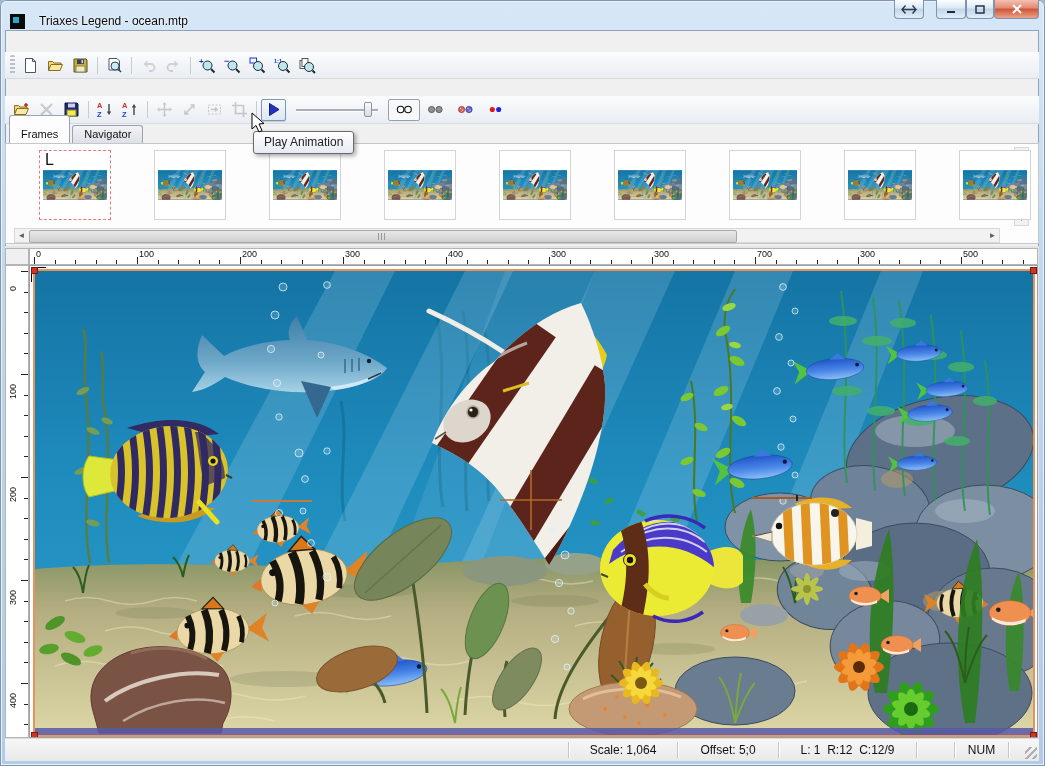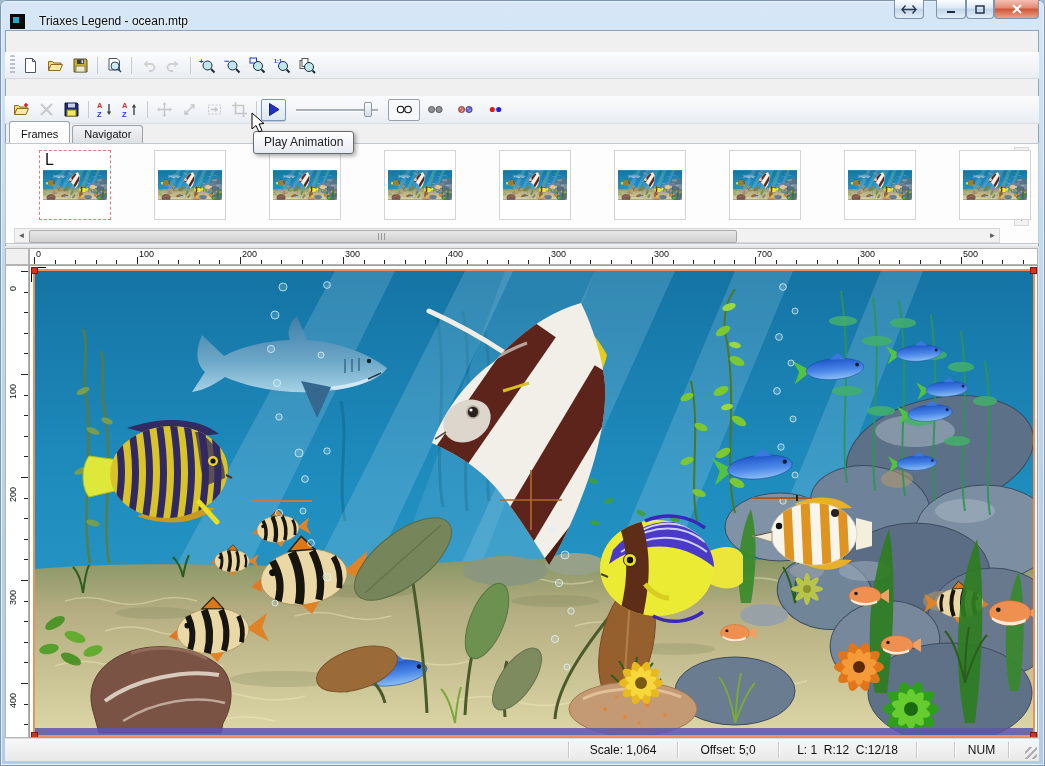--- a/index.html
+++ b/index.html
@@ -48,7 +48,7 @@
   .tabs{position:absolute;left:9px;top:123px;height:20px;display:flex;align-items:flex-end;}
   .tab{border:1px solid #9aa4b0;border-bottom:none;border-radius:3px 3px 0 0;padding:2px 11px 3px;font-size:11px;
     background:linear-gradient(#f2f3f5,#dde0e5);margin-right:2px;}
-  .tab.active{background:#fdfdfd;position:relative;z-index:3;padding-top:6px;}
+  .tab.active{background:#fdfdfd;position:relative;z-index:3;padding-top:12px;}
   
   .filmstrip{position:absolute;left:5px;right:6px;top:143px;height:101px;background:#fdfdfd;border:1px solid #c2c8d0;box-sizing:border-box;}
   .thumb{position:absolute;top:6px;width:72px;height:70px;background:#fff;border:1px solid #d4d4d4;box-sizing:border-box;}

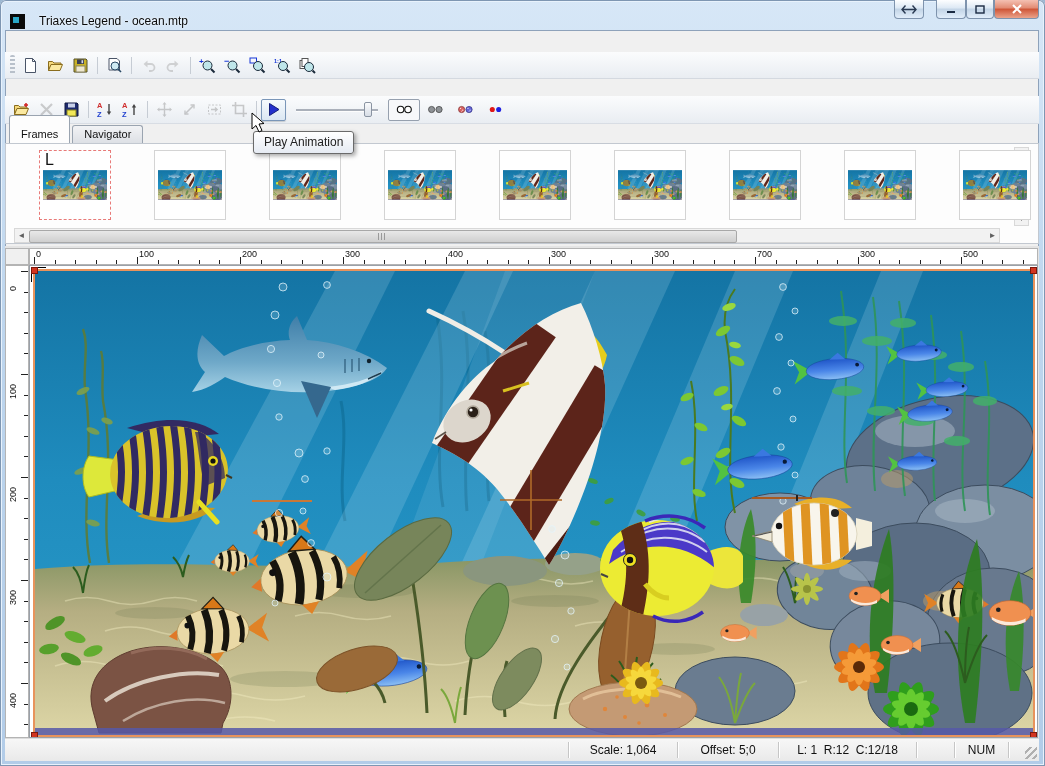--- a/index.html
+++ b/index.html
@@ -1026,7 +1026,7 @@
     <span class="ssep" style="left:672px"></span>
     <span class="spane" style="left:673px;width:100px">Offset: 5;0</span>
     <span class="ssep" style="left:773px"></span>
-    <span class="spane" style="left:774px;width:137px">L: 1  R:12  C:12/18</span>
+    <span class="spane" style="left:774px;width:137px">L: 1  R:12  C:12/9</span>
     <span class="ssep" style="left:911px"></span>
     <span class="ssep" style="left:949px"></span>
     <span class="spane" style="left:950px;width:53px">NUM</span>

